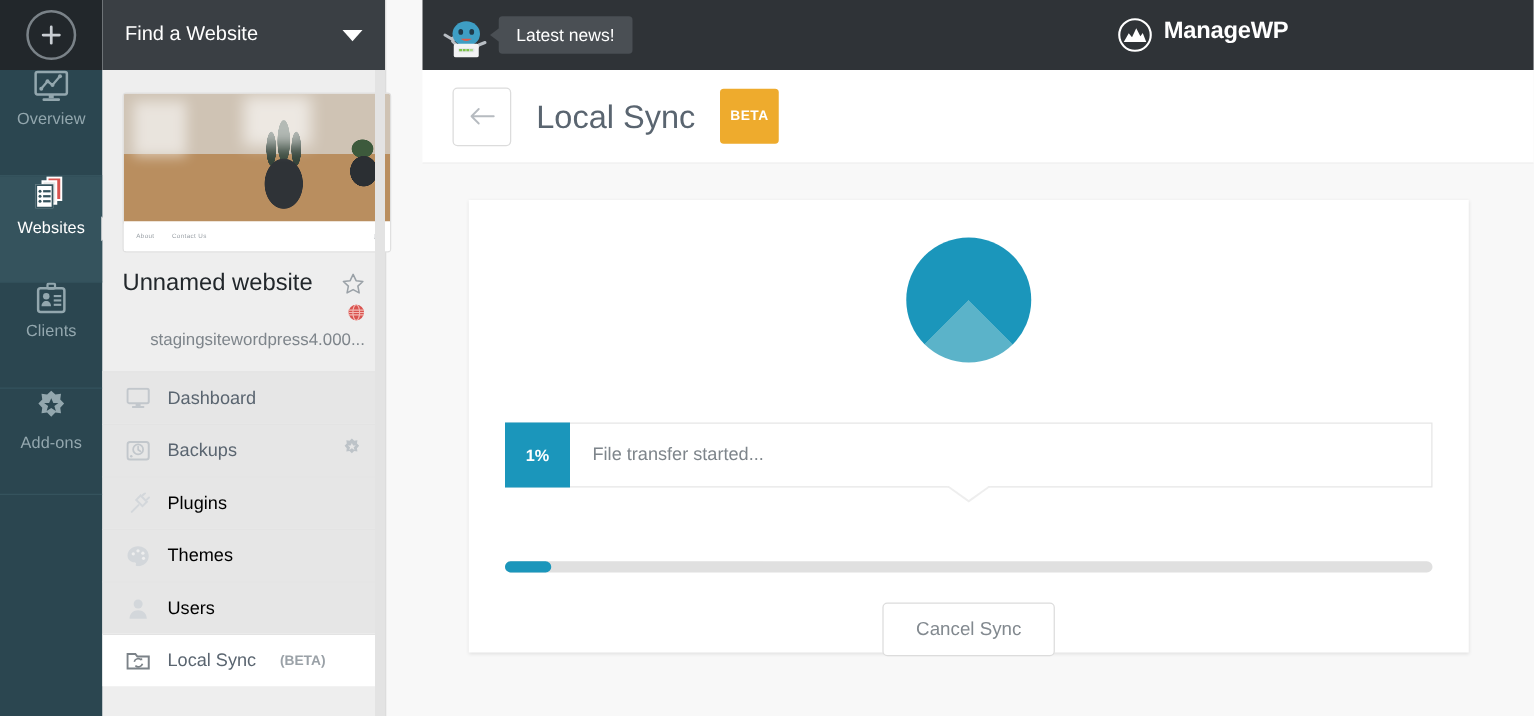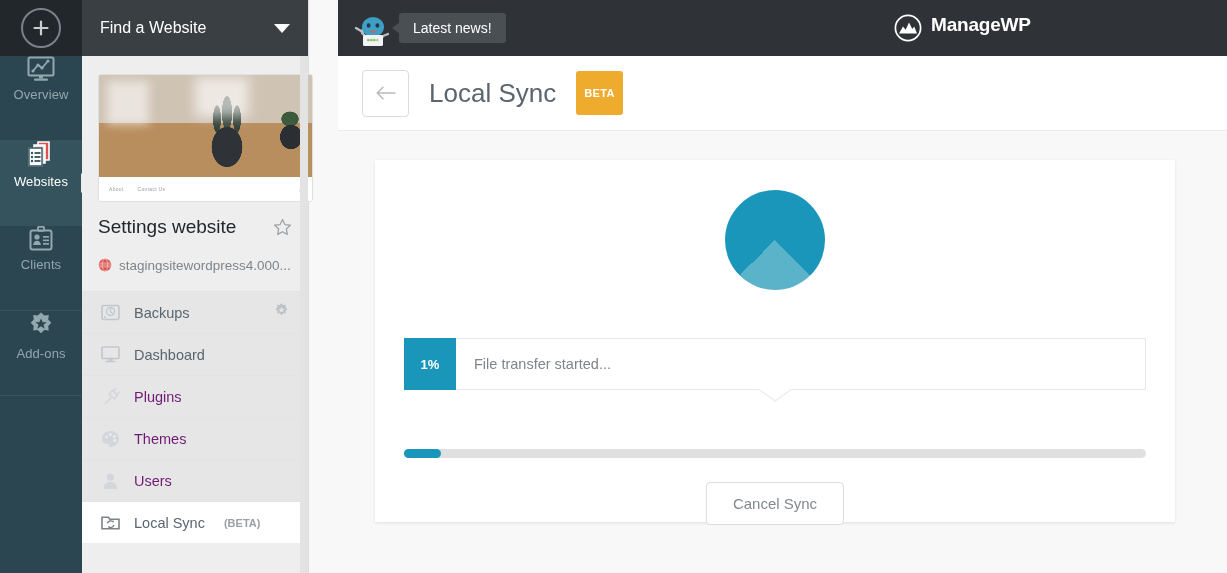--- a/index.html
+++ b/index.html
@@ -361,7 +361,7 @@
       </div>
 
       <div class="site-title-row">
-        <span class="site-title">Settings website</span>
+        <span class="site-title">Unnamed website</span>
         <svg class="star-icon" width="19" height="19" viewBox="0 0 20 20">
           <path d="M10 1.6l2.5 5.3 5.7.7-4.2 3.9 1.1 5.7L10 14.4 4.9 17.2 6 11.5 1.8 7.6l5.7-.7z" fill="none" stroke="#9aa1a7" stroke-width="1.3" stroke-linejoin="round"></path>
         </svg>

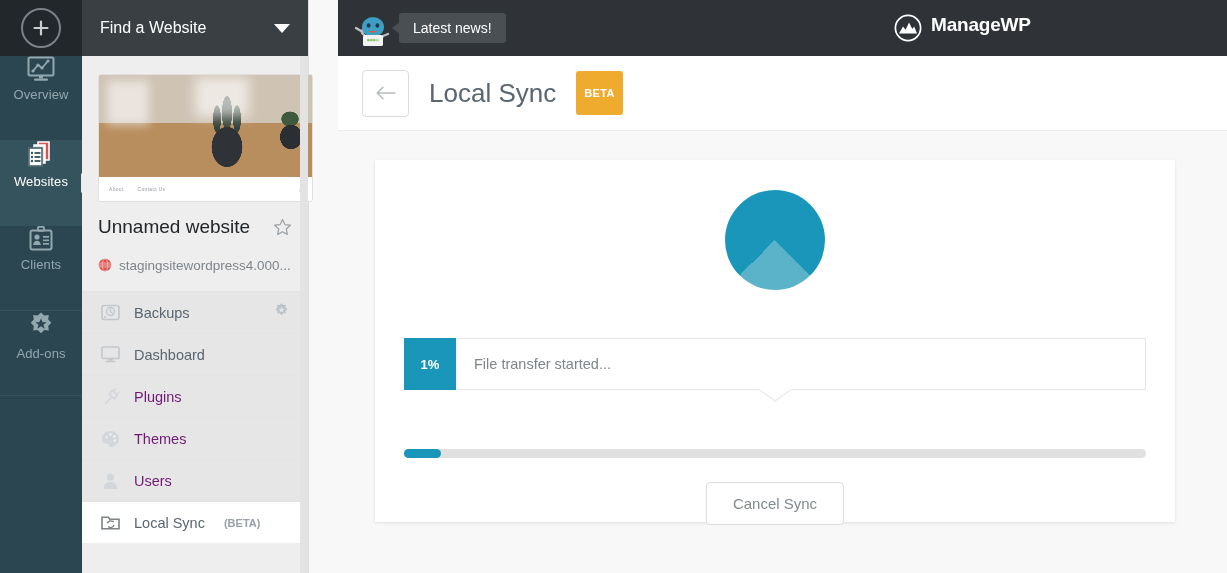--- a/index.html
+++ b/index.html
@@ -117,7 +117,7 @@
   }
   .star-icon { cursor: pointer; }
   .site-url-row {
-    display: flex; align-items: flex-start; gap: 7px; margin-top: 20px;
+    display: flex; align-items: flex-end; gap: 7px; margin-top: 5px; flex-direction: column;
   }
   .site-url {
     font-size: 13.5px; color: #7e858b;

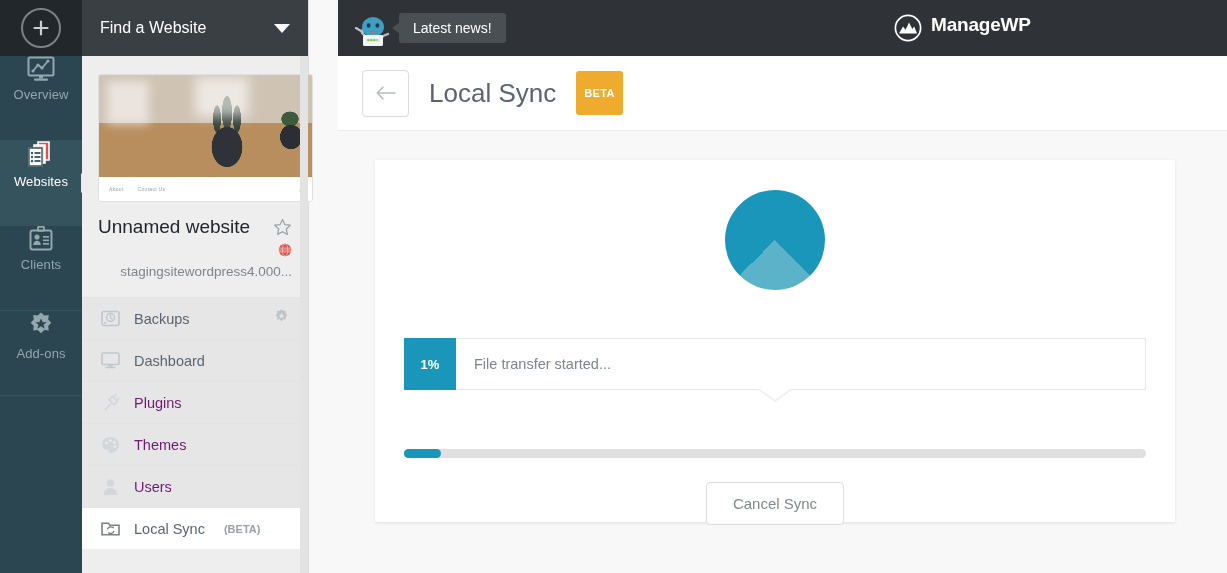--- a/index.html
+++ b/index.html
@@ -382,6 +382,17 @@
       <div class="menu-item shaded">
         <span class="menu-icon">
           <svg width="19" height="17" viewBox="0 0 19 17">
+            <rect x="1" y="1" width="17" height="11.5" rx="1.3" fill="none" stroke="#c2c7cc" stroke-width="1.6"></rect>
+            <rect x="7.5" y="12.8" width="4" height="2" fill="#c2c7cc"></rect>
+            <rect x="4.5" y="14.8" width="10" height="1.5" rx=".7" fill="#c2c7cc"></rect>
+          </svg>
+        </span>
+        <span class="mlabel">Dashboard</span>
+      </div>
+
+      <div class="menu-item shaded">
+        <span class="menu-icon">
+          <svg width="19" height="17" viewBox="0 0 19 17">
             <rect x="1" y="1.5" width="17" height="14" rx="2" fill="none" stroke="#c2c7cc" stroke-width="1.6"></rect>
             <circle cx="9.5" cy="7.5" r="4" fill="none" stroke="#c2c7cc" stroke-width="1.4"></circle>
             <path d="M9.5 5.2v2.6l1.8 1.2" stroke="#c2c7cc" stroke-width="1.3" fill="none" stroke-linecap="round"></path>
@@ -395,17 +406,6 @@
             <path d="M15 7.6l1.7 3.7 4-.0-3.2 2.5 1.2 3.9L15 15.3l-3.7 2.4 1.2-3.9-3.2-2.5 4 .0z" fill="#e6e6e6"></path>
           </svg>
         </span>
-      </div>
-
-      <div class="menu-item shaded">
-        <span class="menu-icon">
-          <svg width="19" height="17" viewBox="0 0 19 17">
-            <rect x="1" y="1" width="17" height="11.5" rx="1.3" fill="none" stroke="#c2c7cc" stroke-width="1.6"></rect>
-            <rect x="7.5" y="12.8" width="4" height="2" fill="#c2c7cc"></rect>
-            <rect x="4.5" y="14.8" width="10" height="1.5" rx=".7" fill="#c2c7cc"></rect>
-          </svg>
-        </span>
-        <span class="mlabel">Dashboard</span>
       </div>
 
       <div class="menu-item shaded dim">

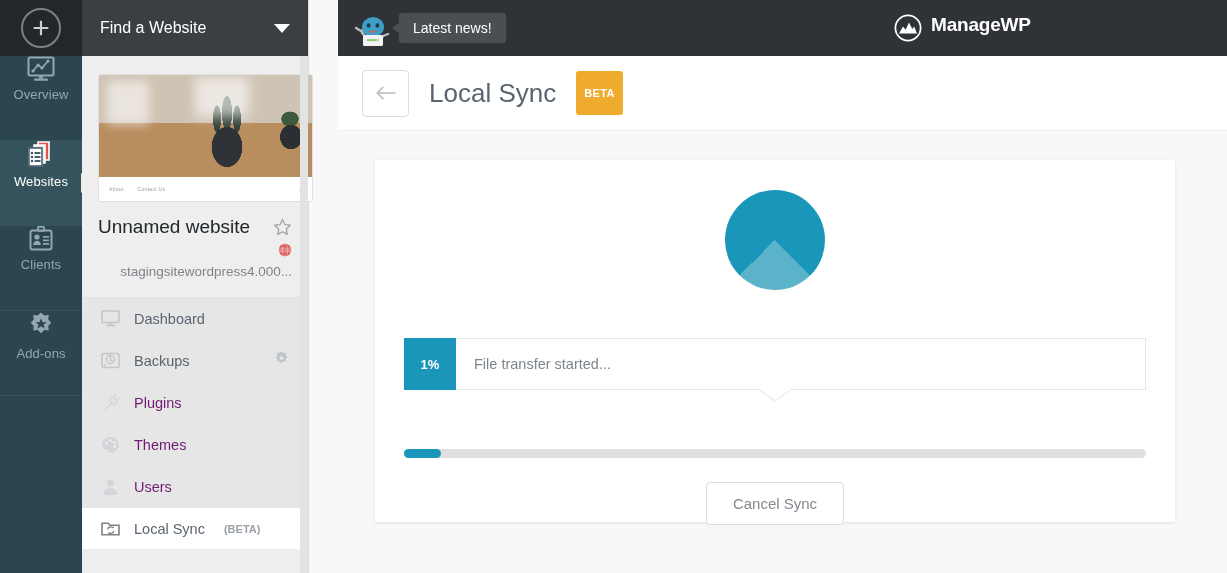--- a/index.html
+++ b/index.html
@@ -145,7 +145,7 @@
   }
   .menu-item .mlabel { font-size: 14.5px; color: #5a6570; }
   .menu-item.shaded { background: #e6e6e6; }
-  .menu-item.dim .mlabel { color: #701a75; }
+  .menu-item.dim .mlabel { color: #000000; }
   .menu-item.plain { background: #ffffff; }
   .menu-item .gear-right { position: absolute; right: 18px; top: 50%; transform: translateY(-50%); }
   .beta-small { font-size: 11px; color: #9aa1a7; font-weight: bold; margin-left: 5px; }

